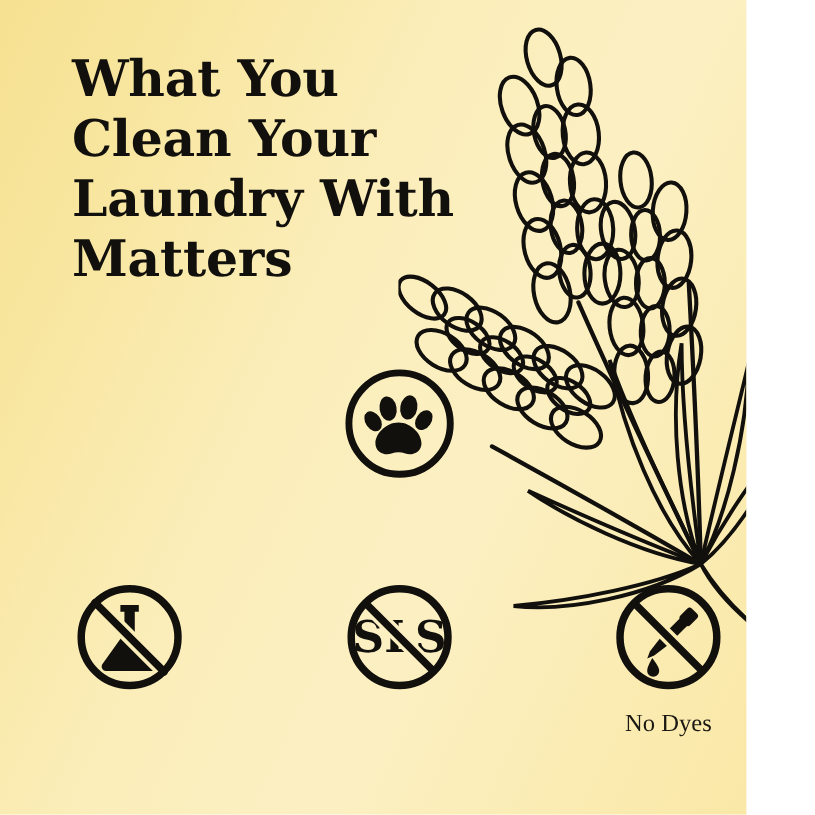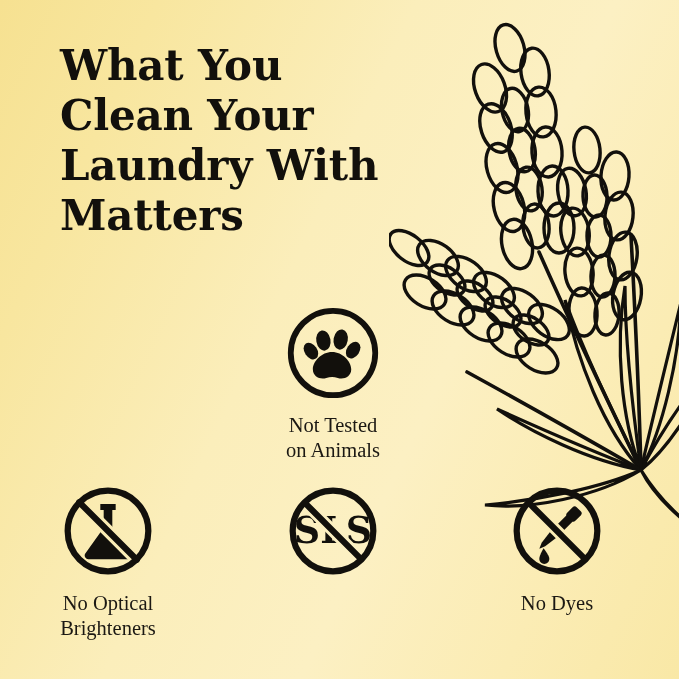--- a/index.html
+++ b/index.html
@@ -16,7 +16,7 @@
 
   #poster {
     position: relative;
-    width: 679px;
+    width: 622px;
     height: 679px;
     background:
       linear-gradient(115deg,

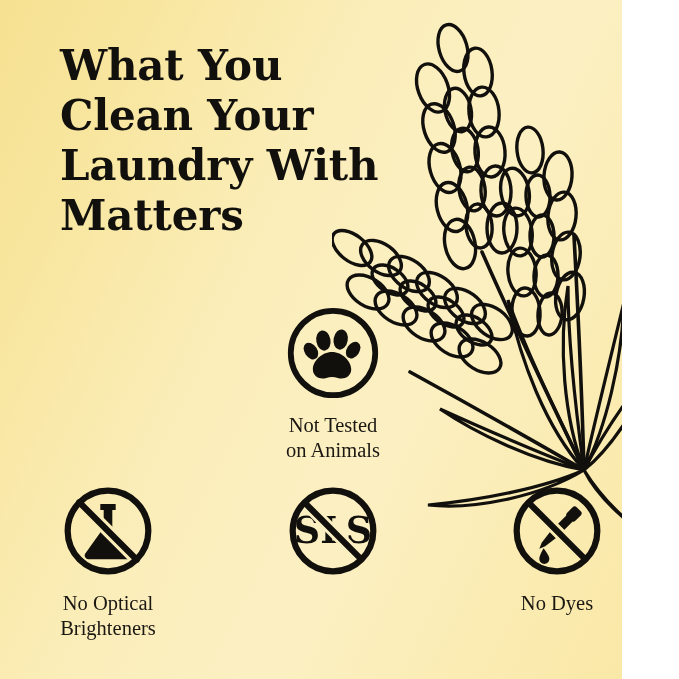--- a/index.html
+++ b/index.html
@@ -187,8 +187,6 @@
         <path d="M49,49 C60,49 69,59 69,67 C69,75 61,78 55,76 C51,74.6 47,74.6 43,76 C37,78 29,75 29,67 C29,59 38,49 49,49 Z"></path>
       </g>
     </svg>
-    <div class="badge-label">Not Tested
-on Animals</div>
   </div>
 
   <div class="badge" id="badge-2">

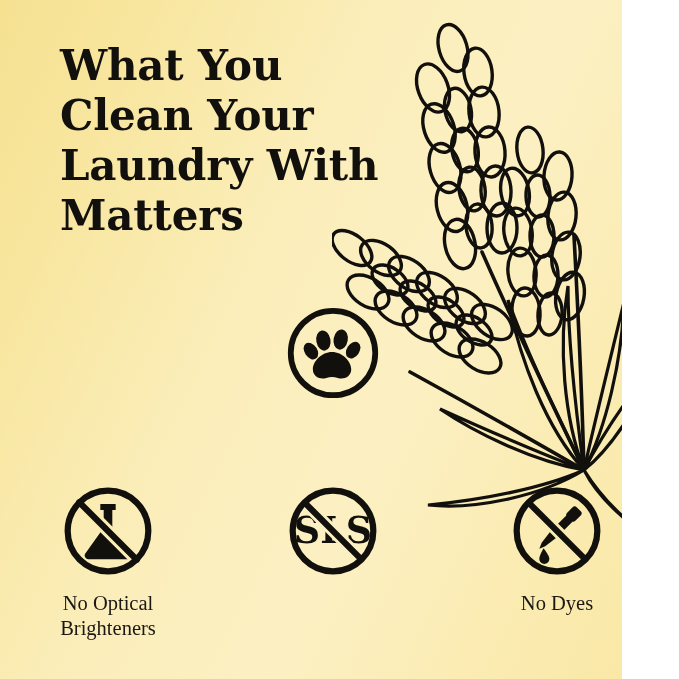--- a/index.html
+++ b/index.html
@@ -203,8 +203,6 @@
       <circle cx="50" cy="50" r="42" fill="none" stroke="#12100c" stroke-width="6.5"></circle>
       <line x1="20" y1="20" x2="80" y2="80" stroke="#12100c" stroke-width="6.5" stroke-linecap="round"></line>
     </svg>
-    <div class="badge-label">No Optical
-Brighteners</div>
   </div>
 
   <div class="badge" id="badge-3">

